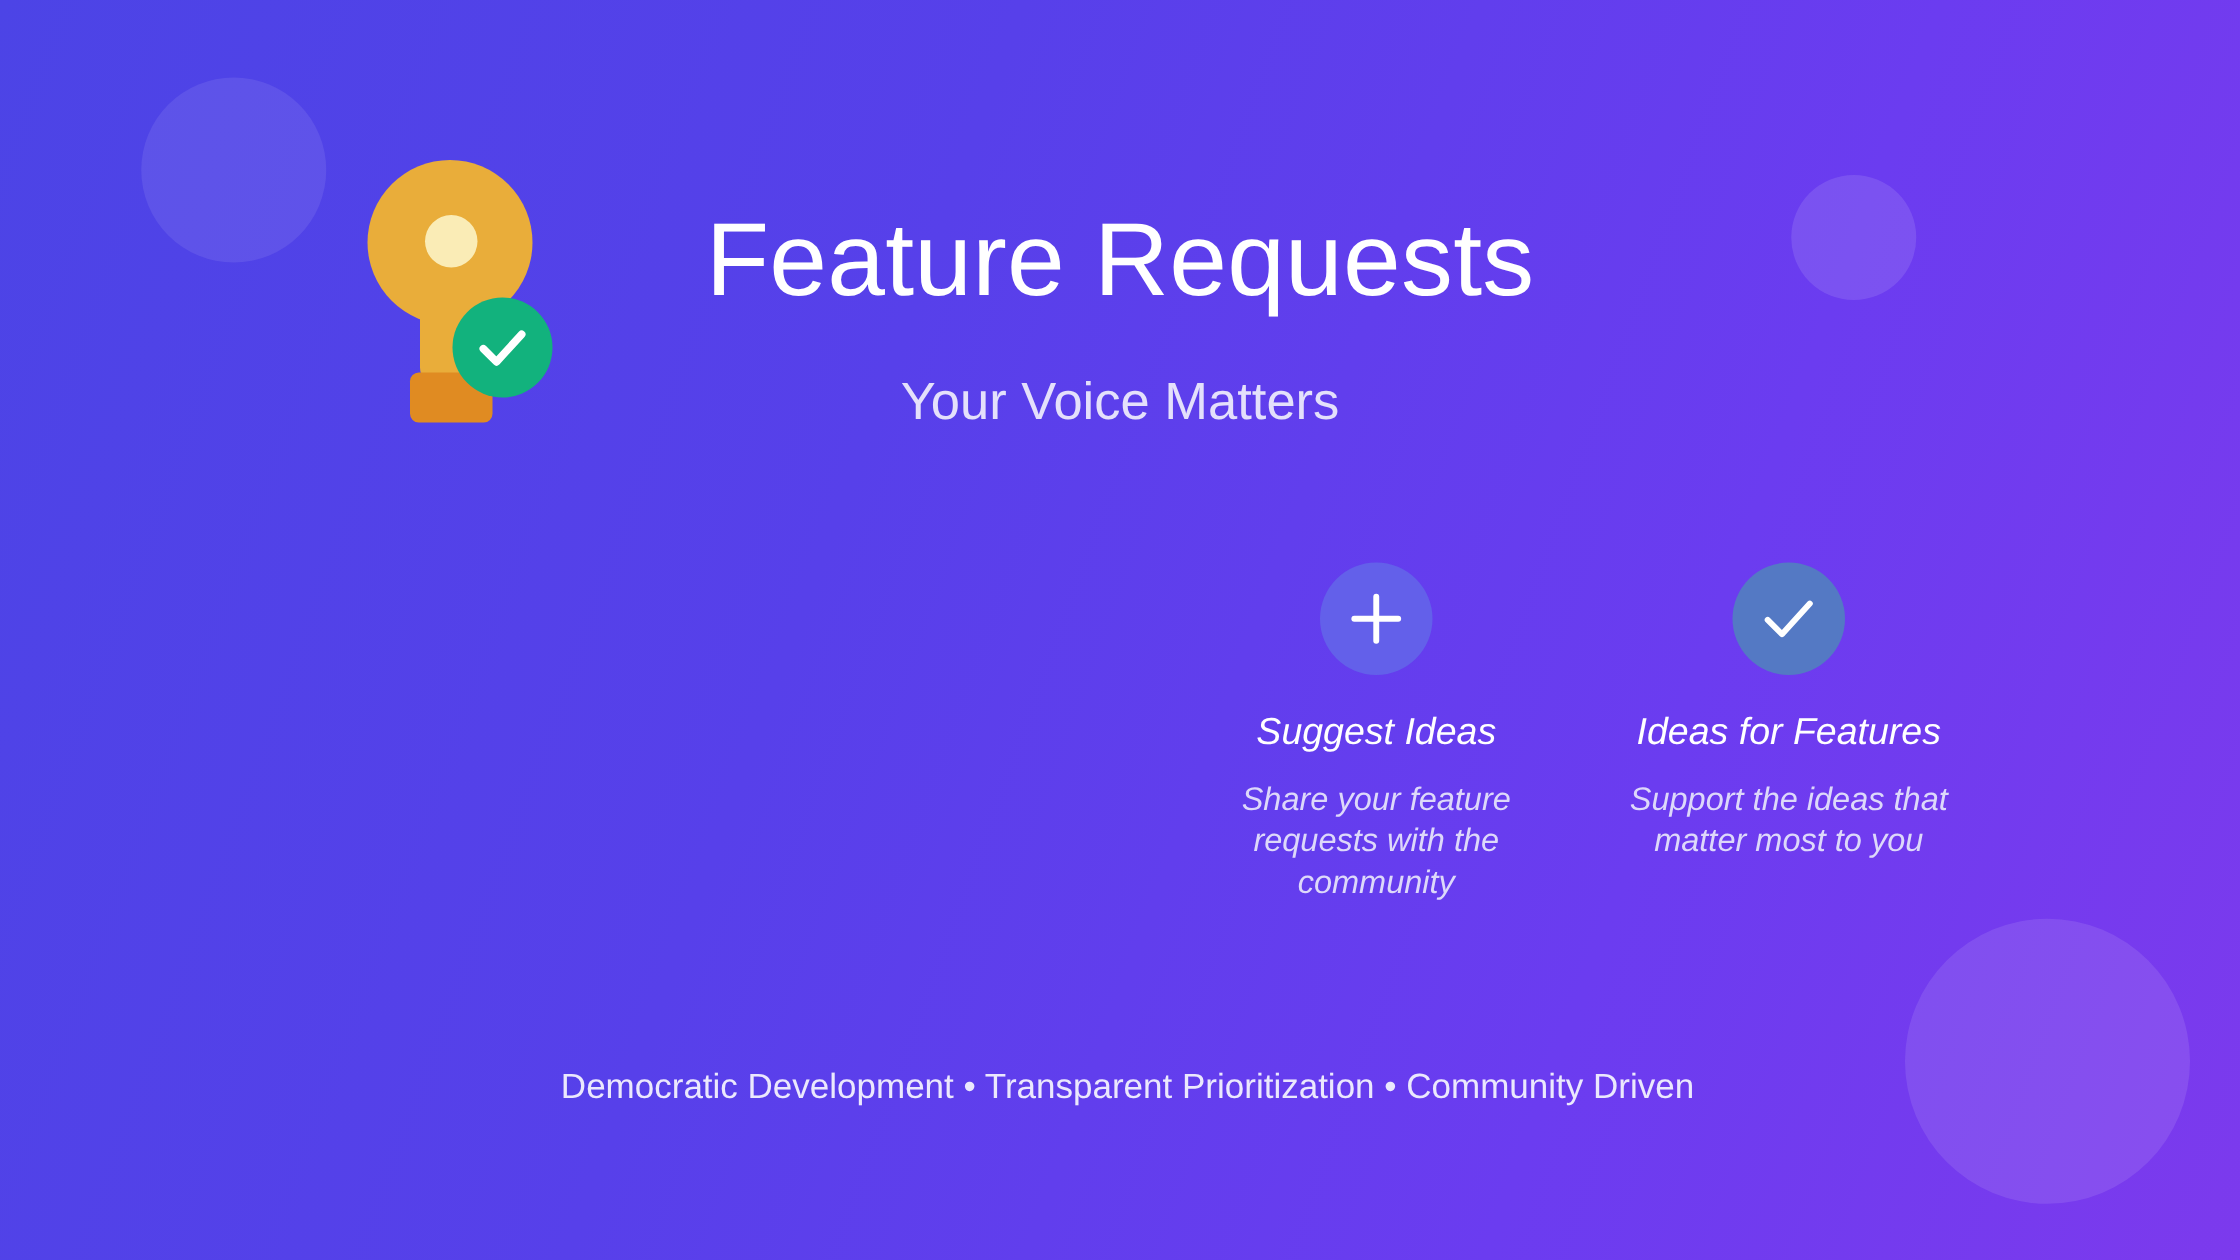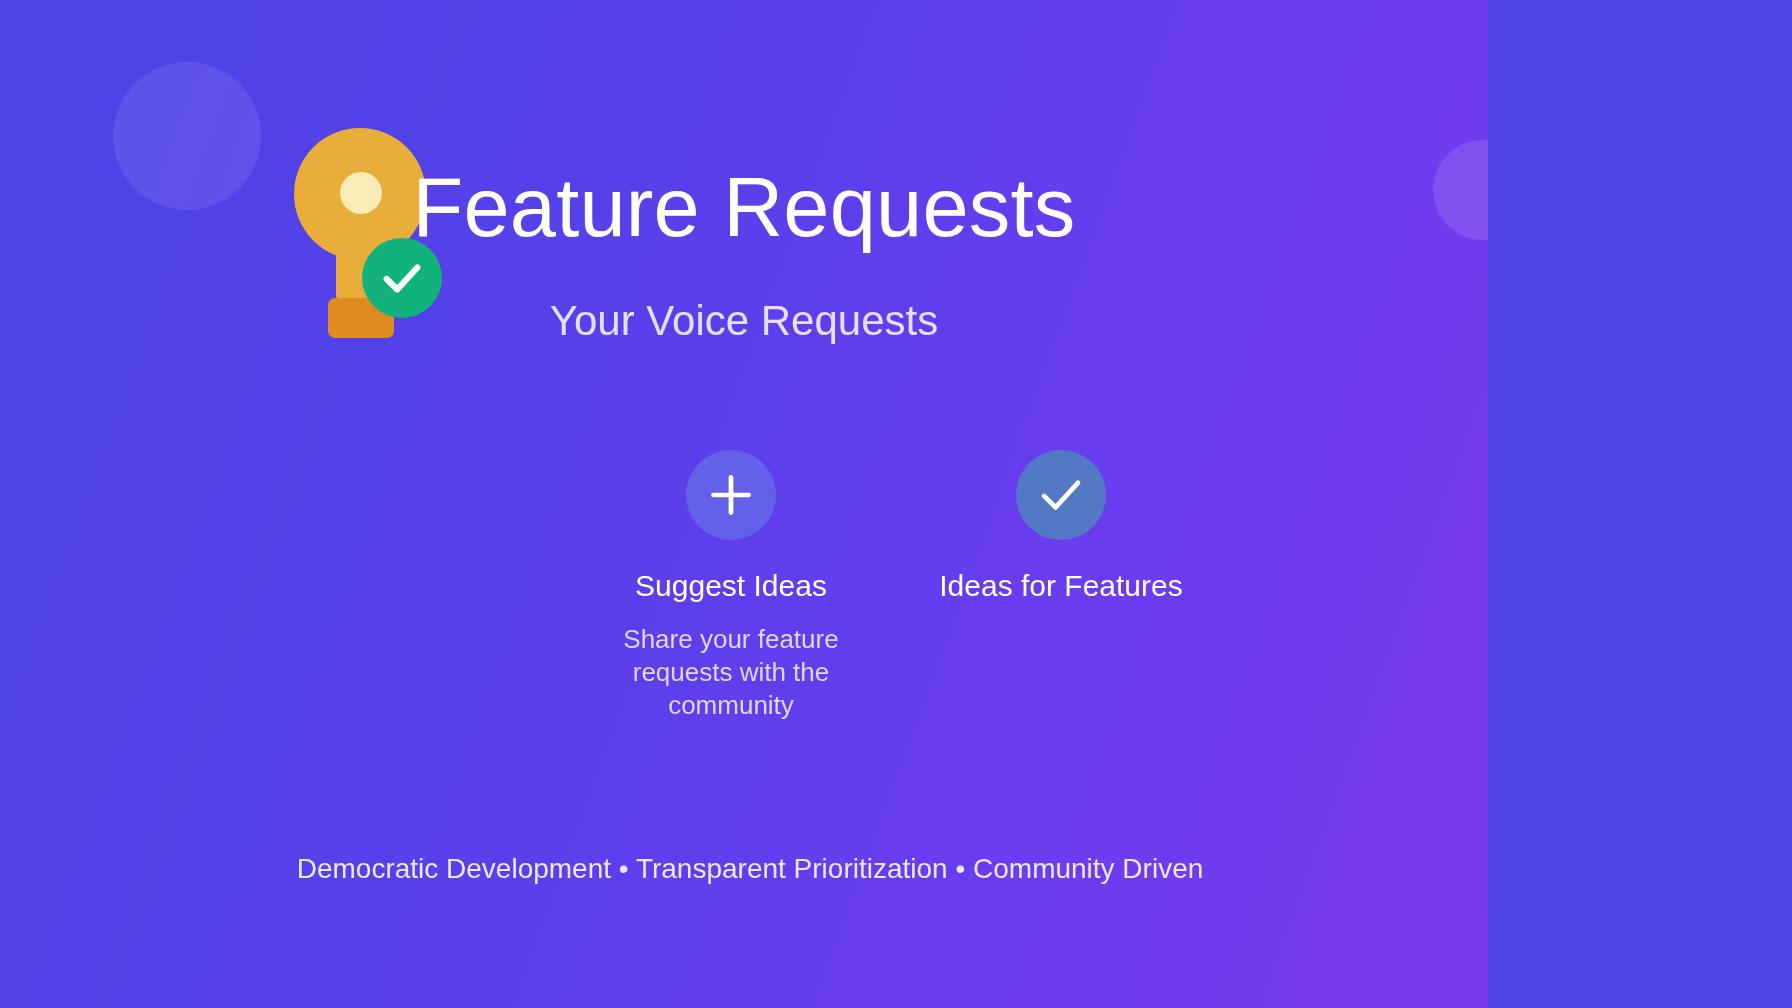--- a/index.html
+++ b/index.html
@@ -17,7 +17,7 @@
 
   #slide {
     position: relative;
-    width: 1488px;
+    width: 1792px;
     height: 1008px;
     background: linear-gradient(110deg, #4c44e6 0%, #5740ea 38%, #6b3cf0 72%, #7c3aed 100%);
     overflow: hidden;

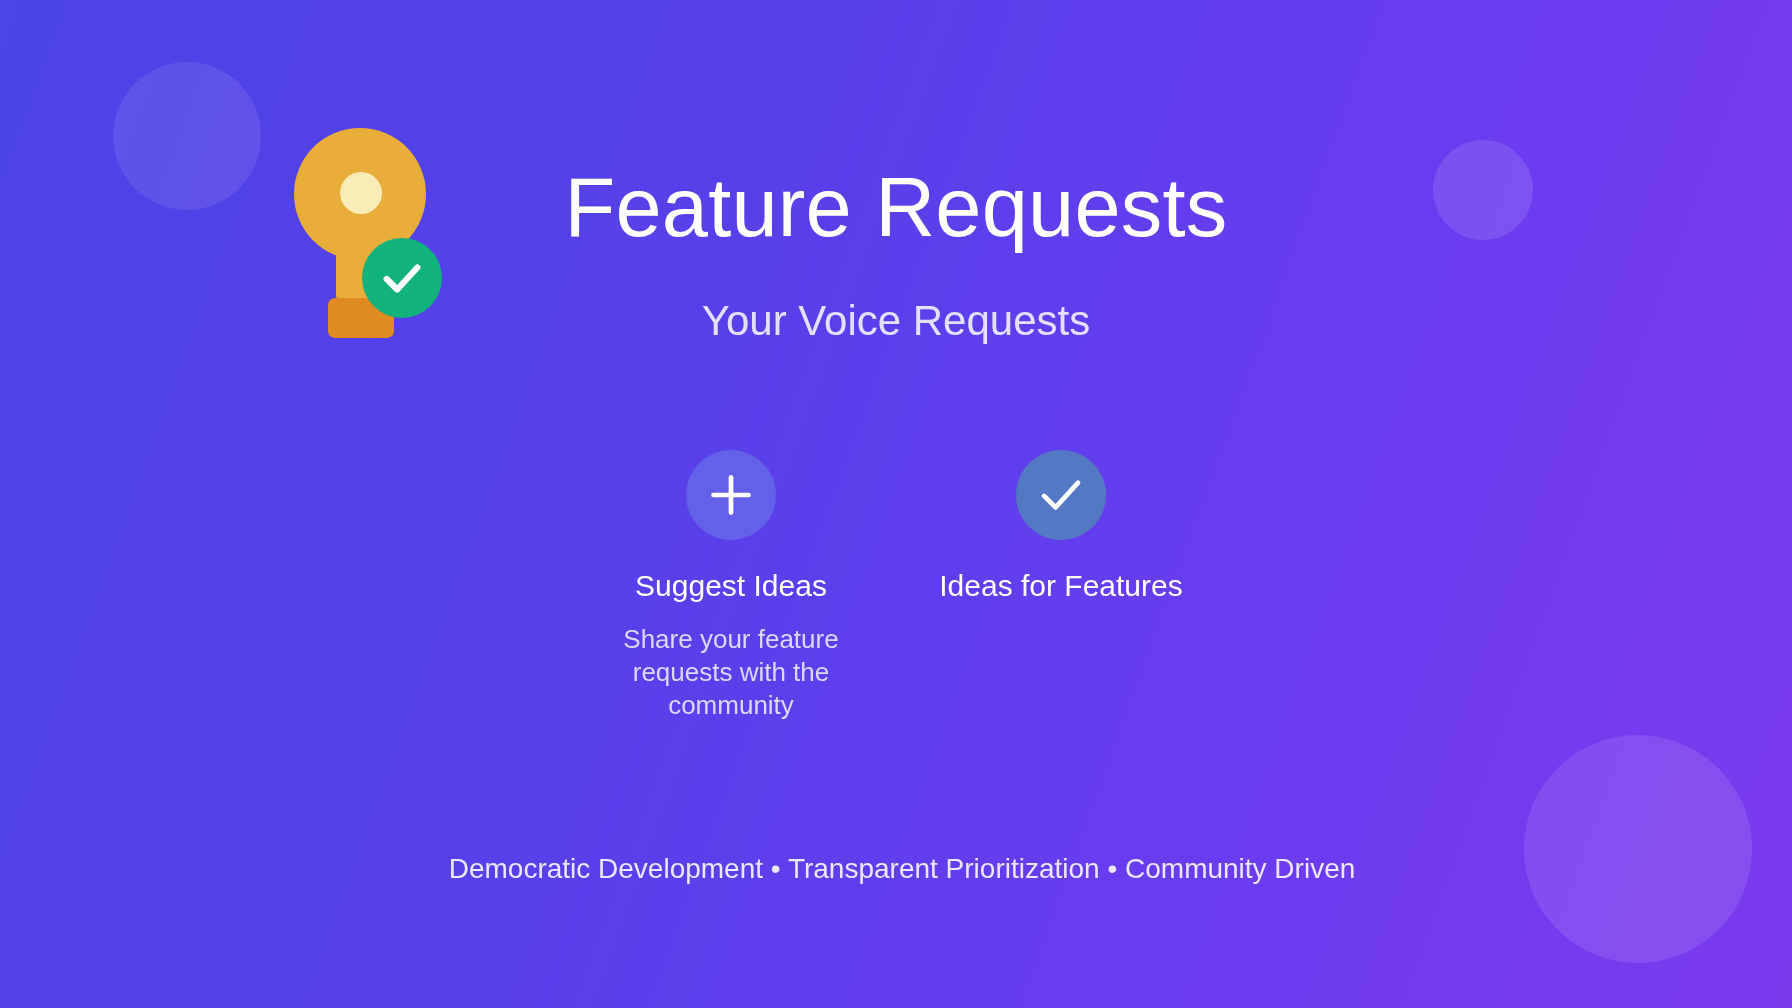--- a/index.html
+++ b/index.html
@@ -180,7 +180,7 @@
   </div>
 
   <h1 id="title">Feature Requests</h1>
-  <div id="subtitle">Your Voice Requests</div>
+  <div id="subtitle">Your Voice Matters</div>
 
   <div id="features">
 

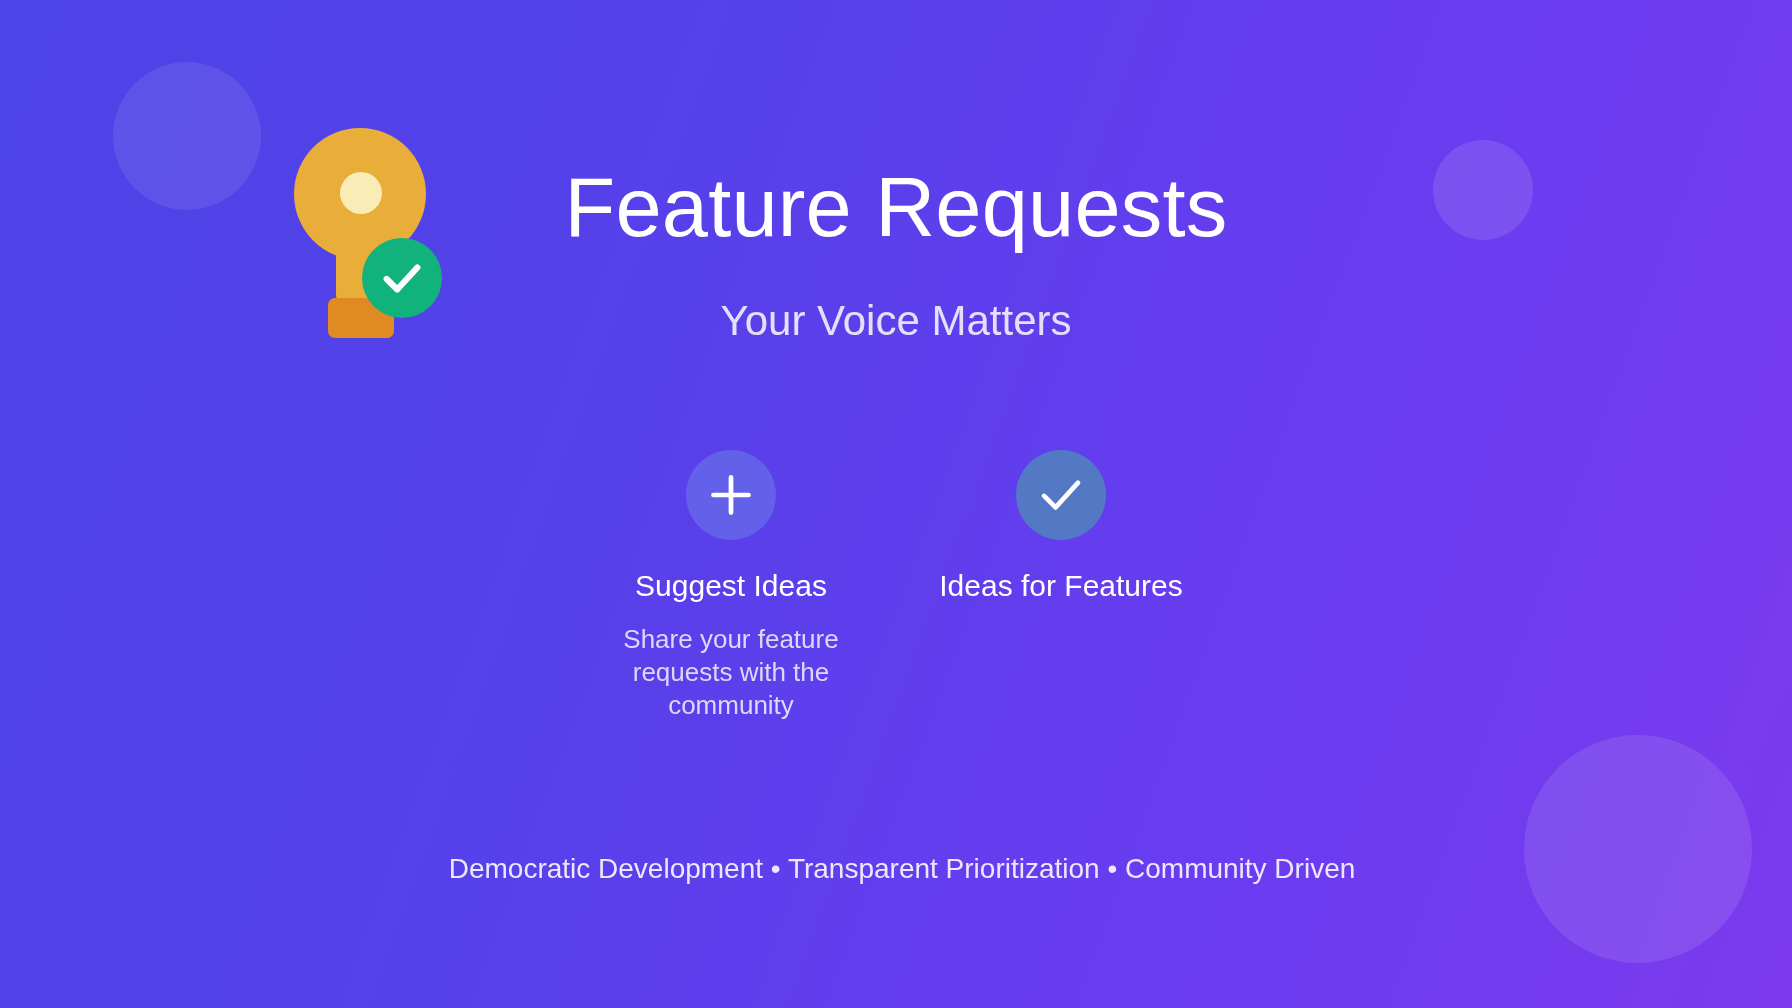--- a/index.html
+++ b/index.html
@@ -113,7 +113,8 @@
     top: 450px;
     width: 1400px;
     display: flex;
-    justify-content: center;
+    justify-content: flex-end;
+    font-style: italic;
   }
   .feature {
     width: 330px;

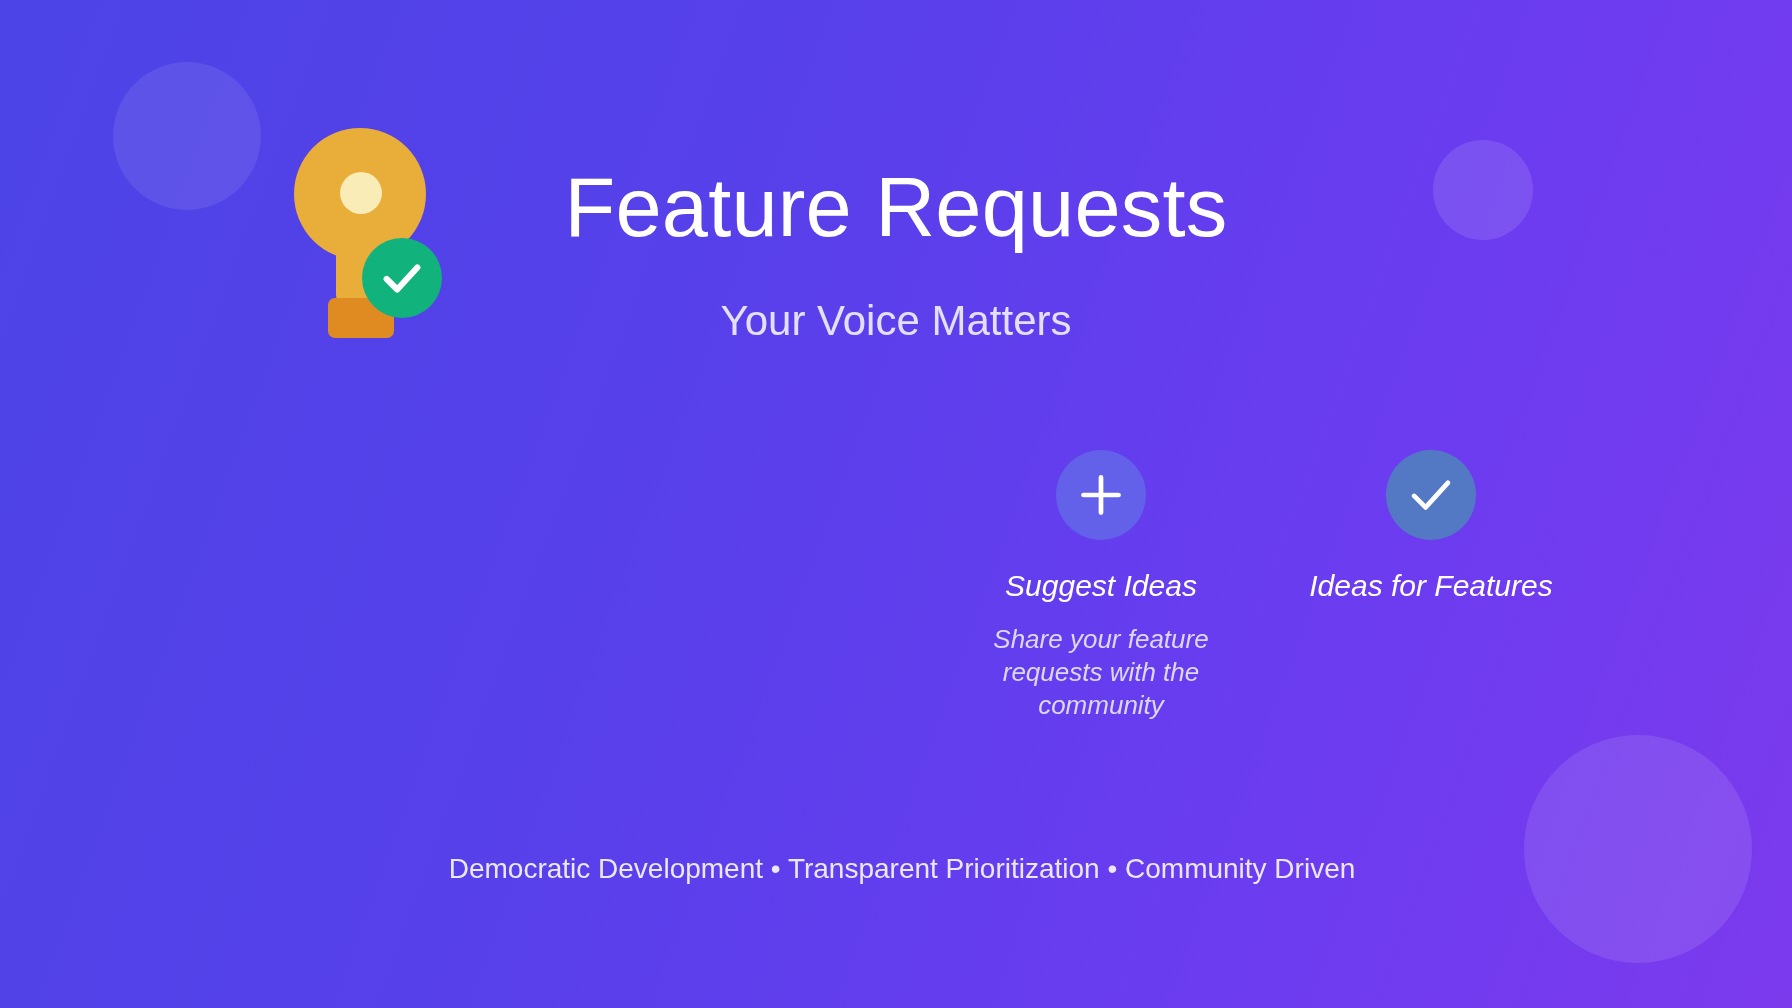--- a/index.html
+++ b/index.html
@@ -203,6 +203,7 @@
         </svg>
       </div>
       <div class="feature-title">Ideas for Features</div>
+      <div class="feature-desc">Support the ideas that matter most to you</div>
     </div>
 
 

